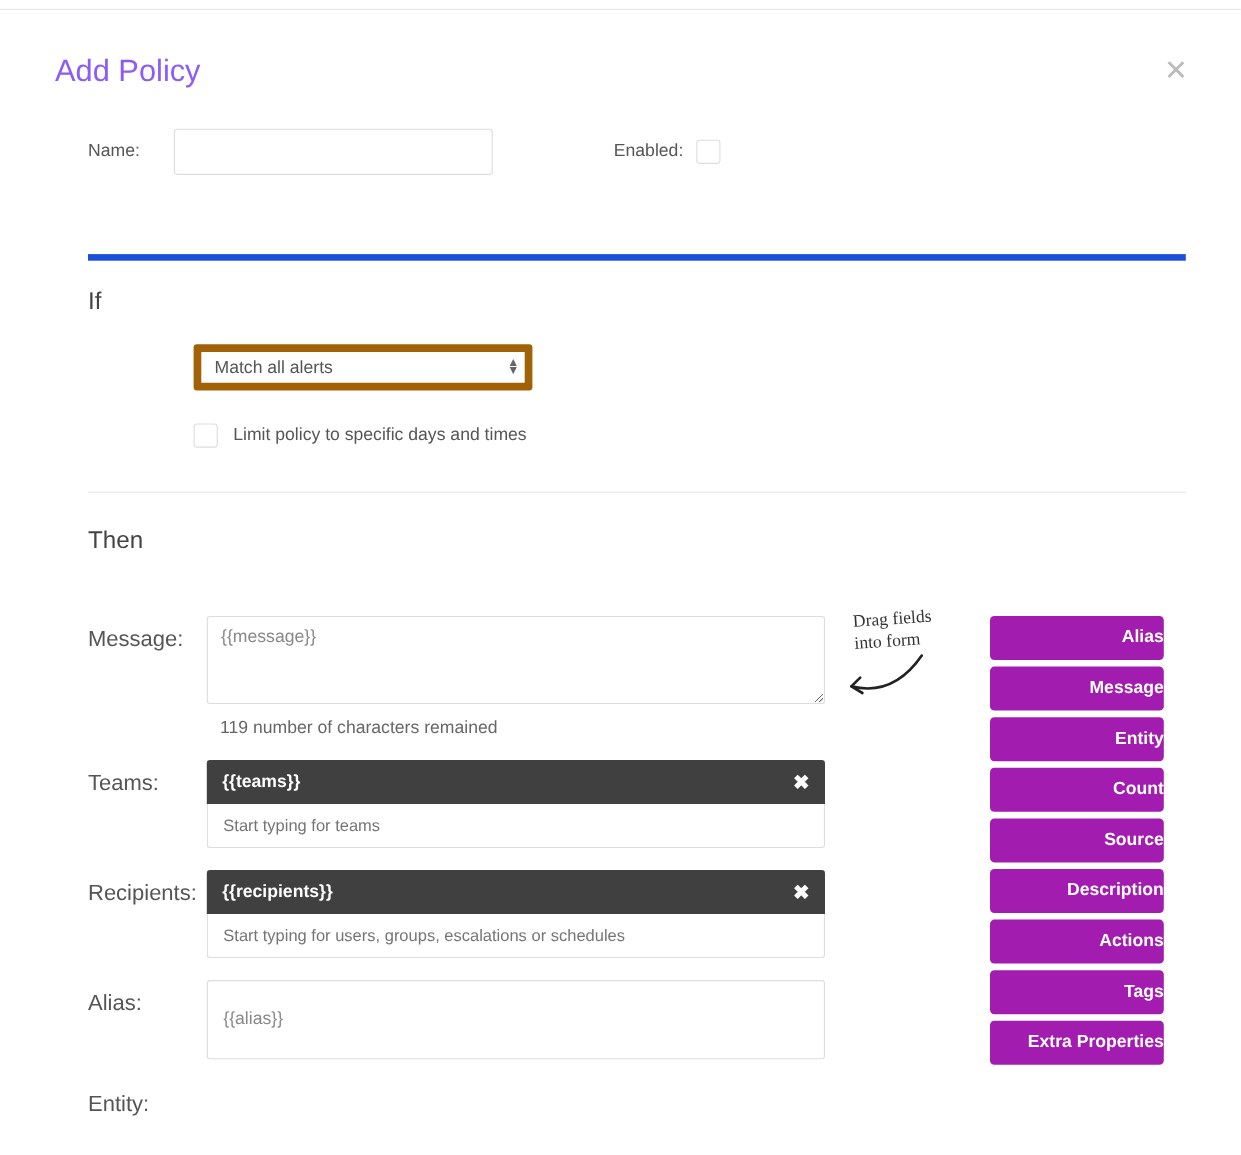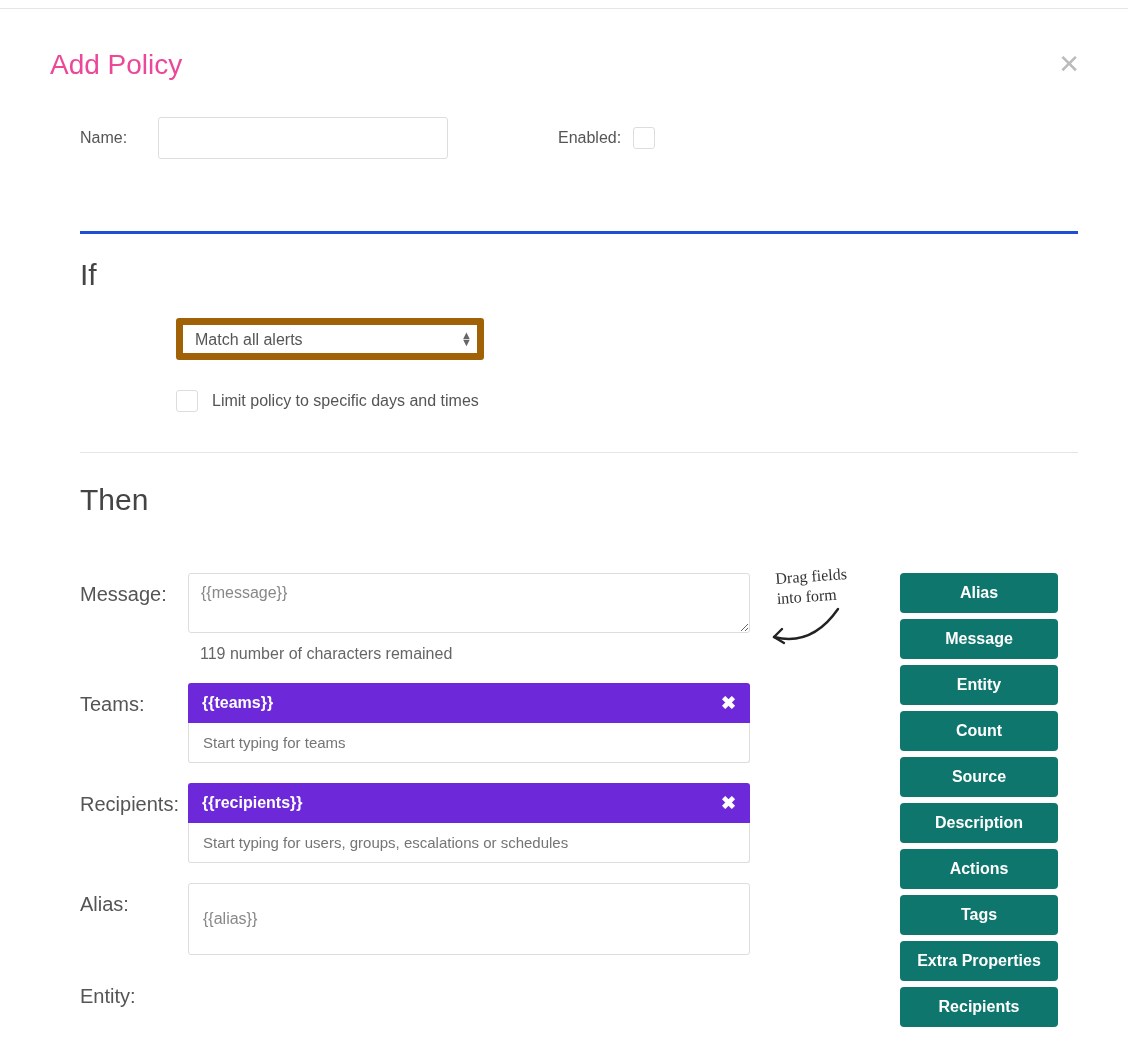--- a/index.html
+++ b/index.html
@@ -35,7 +35,7 @@
     .title {
       font-size: 28px;
       font-weight: 400;
-      color: #ec4899;
+      color: #8b5cf6;
       margin-bottom: 36px;
     }
     .form-section {

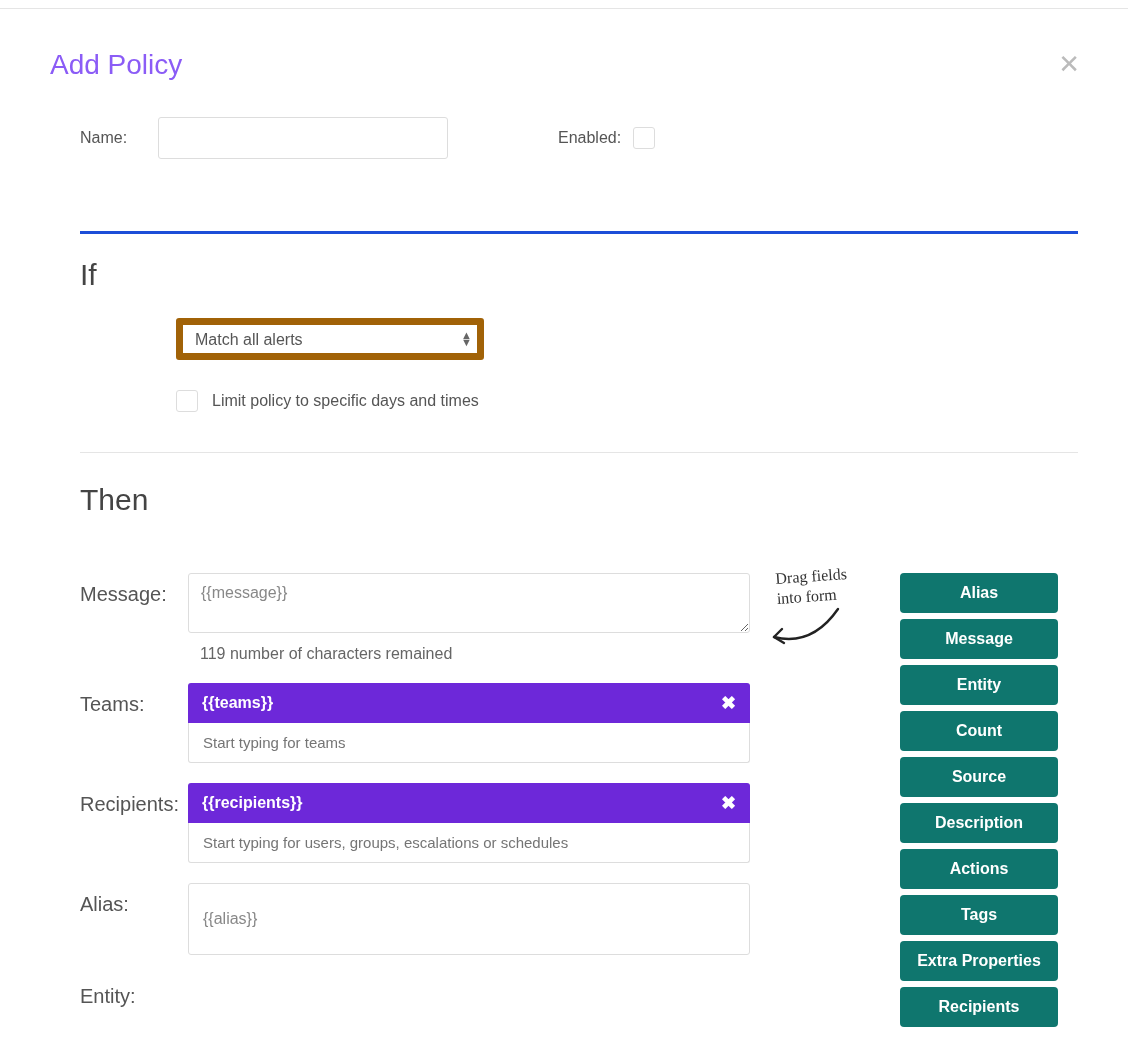--- a/index.html
+++ b/index.html
@@ -39,7 +39,7 @@
       margin-bottom: 36px;
     }
     .form-section {
-      border-bottom: 3px solid #1d4ed8;
+      border-bottom: 6px solid #1d4ed8;
       padding-bottom: 40px;
       margin-bottom: 24px;
       margin-left: 30px;

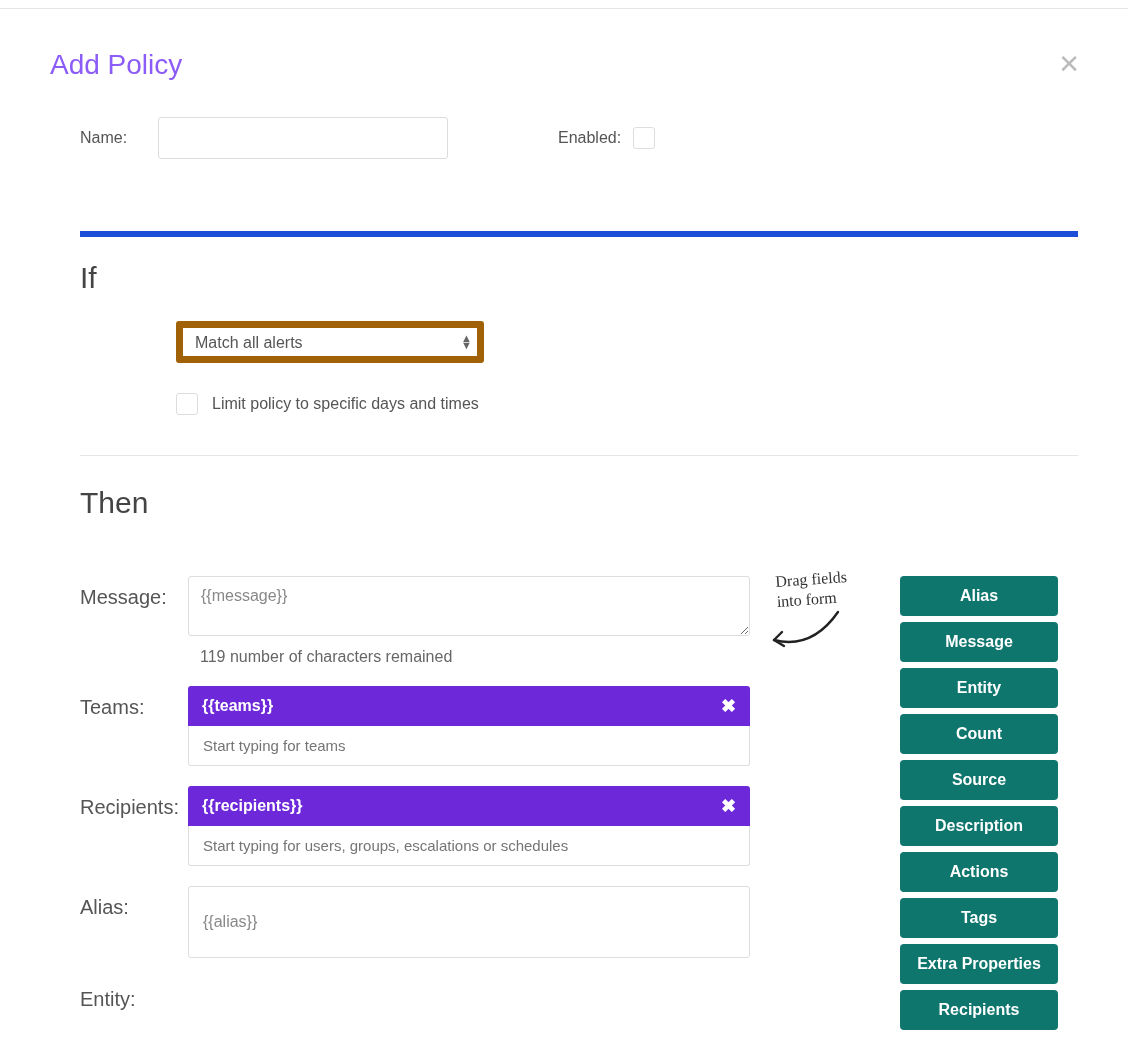--- a/index.html
+++ b/index.html
@@ -91,7 +91,7 @@
       margin-right: 14px;
     }
     .section-header {
-      font-size: 30px;
+      font-size: 22px;
       font-weight: 400;
       color: #444;
       margin-bottom: 26px;

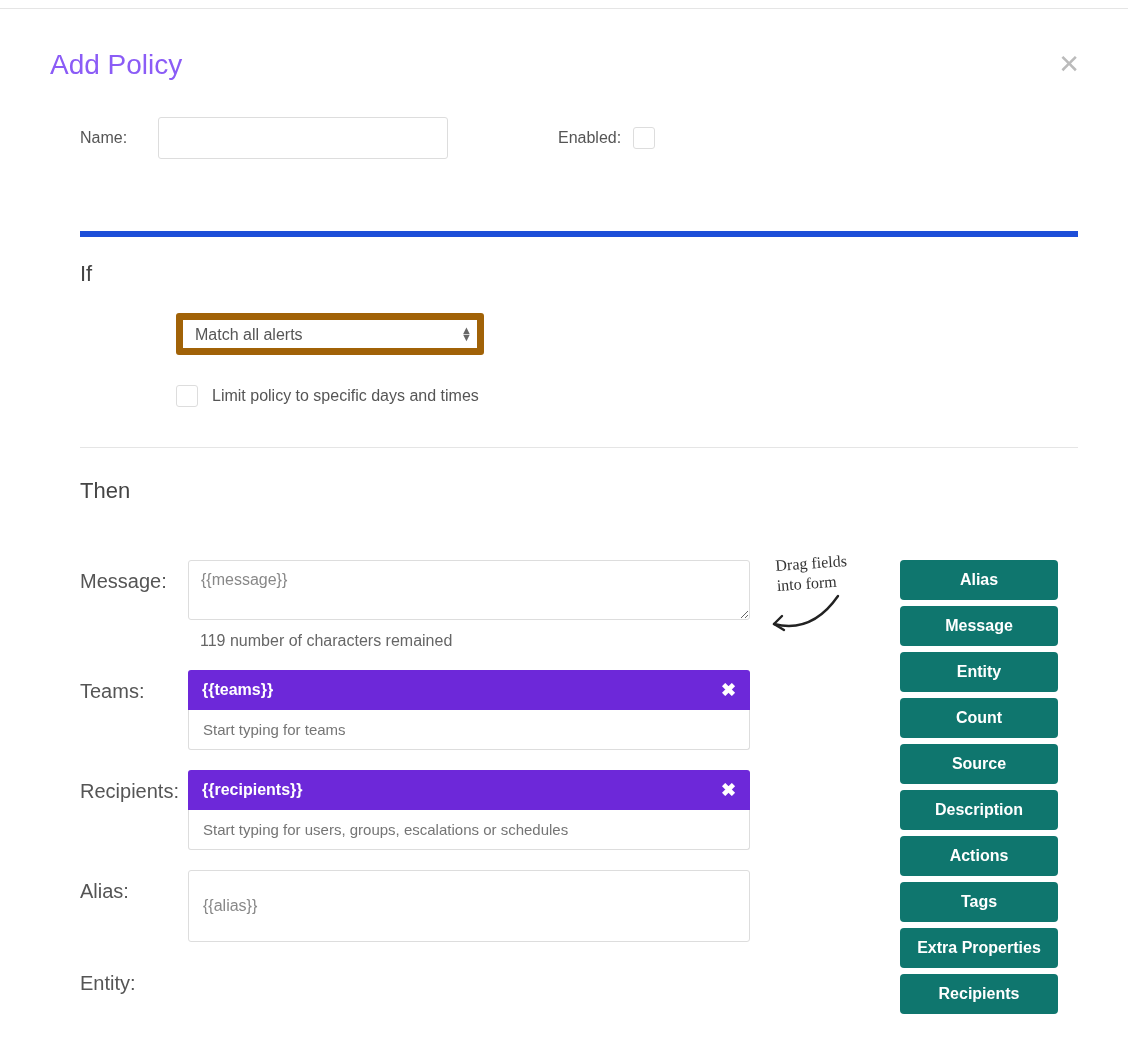--- a/index.html
+++ b/index.html
@@ -167,7 +167,7 @@
     }
     .textarea {
       width: 100%;
-      height: 60px;
+      height: 80px;
       border: 1px solid #ddd;
       border-radius: 3px;
       padding: 10px 12px;

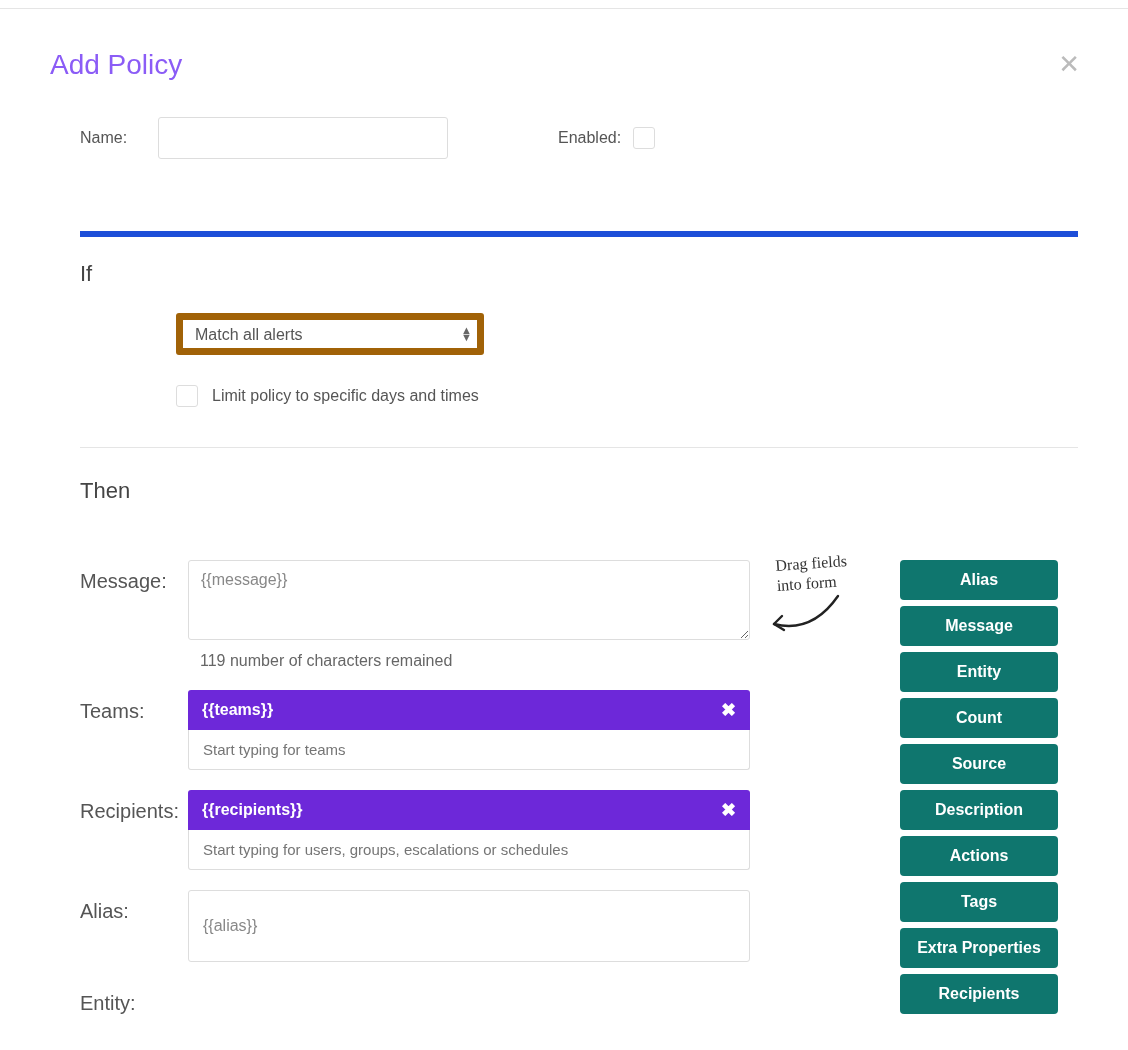--- a/index.html
+++ b/index.html
@@ -239,9 +239,9 @@
       margin-left: 10px;
     }
     .chip {
-      background: #0f766e;
+      background: #a21caf;
       color: #fff;
-      text-align: center;
+      text-align: right;
       padding: 11px 0;
       border-radius: 4px;
       margin-bottom: 6px;

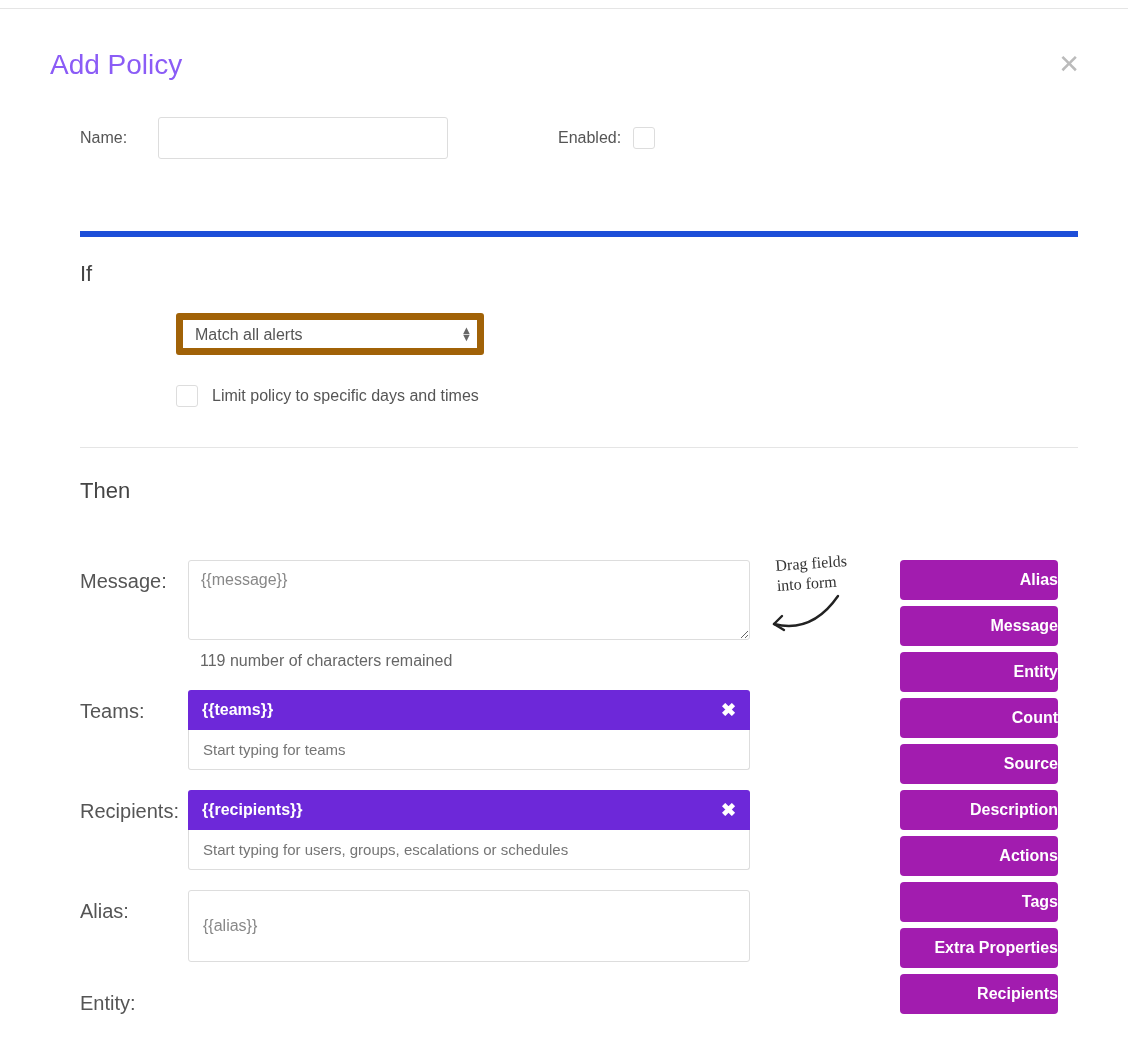--- a/index.html
+++ b/index.html
@@ -183,7 +183,7 @@
       margin-left: 12px;
     }
     .tag-bar {
-      background: #6d28d9;
+      background: #404040;
       color: #fff;
       padding: 9px 14px;
       border-radius: 3px 3px 0 0;

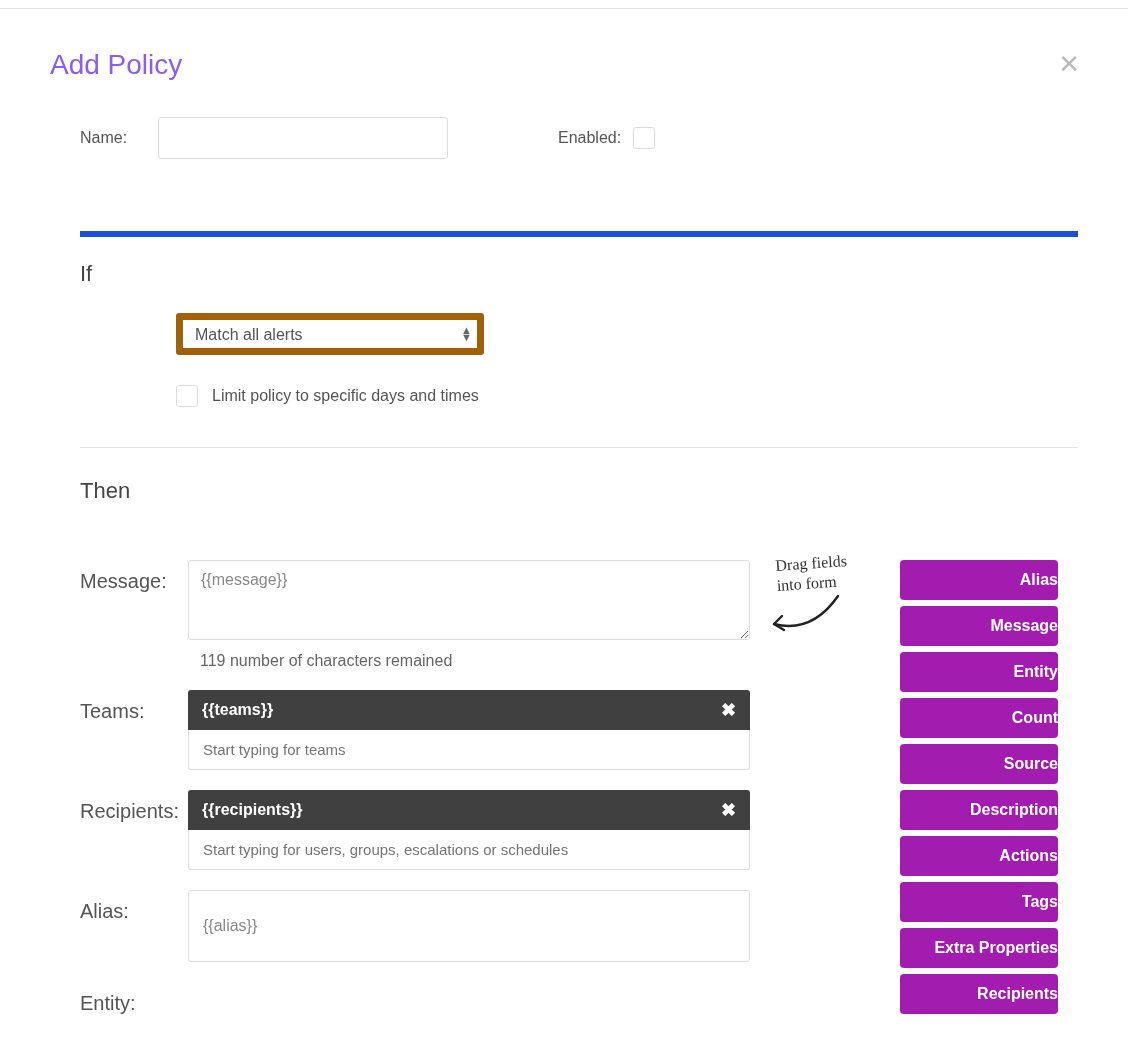--- a/index.html
+++ b/index.html
@@ -355,7 +355,6 @@
       <div class="chip">Actions</div>
       <div class="chip">Tags</div>
       <div class="chip">Extra Properties</div>
-      <div class="chip">Recipients</div>
     </div>
   </div>
 </div>

